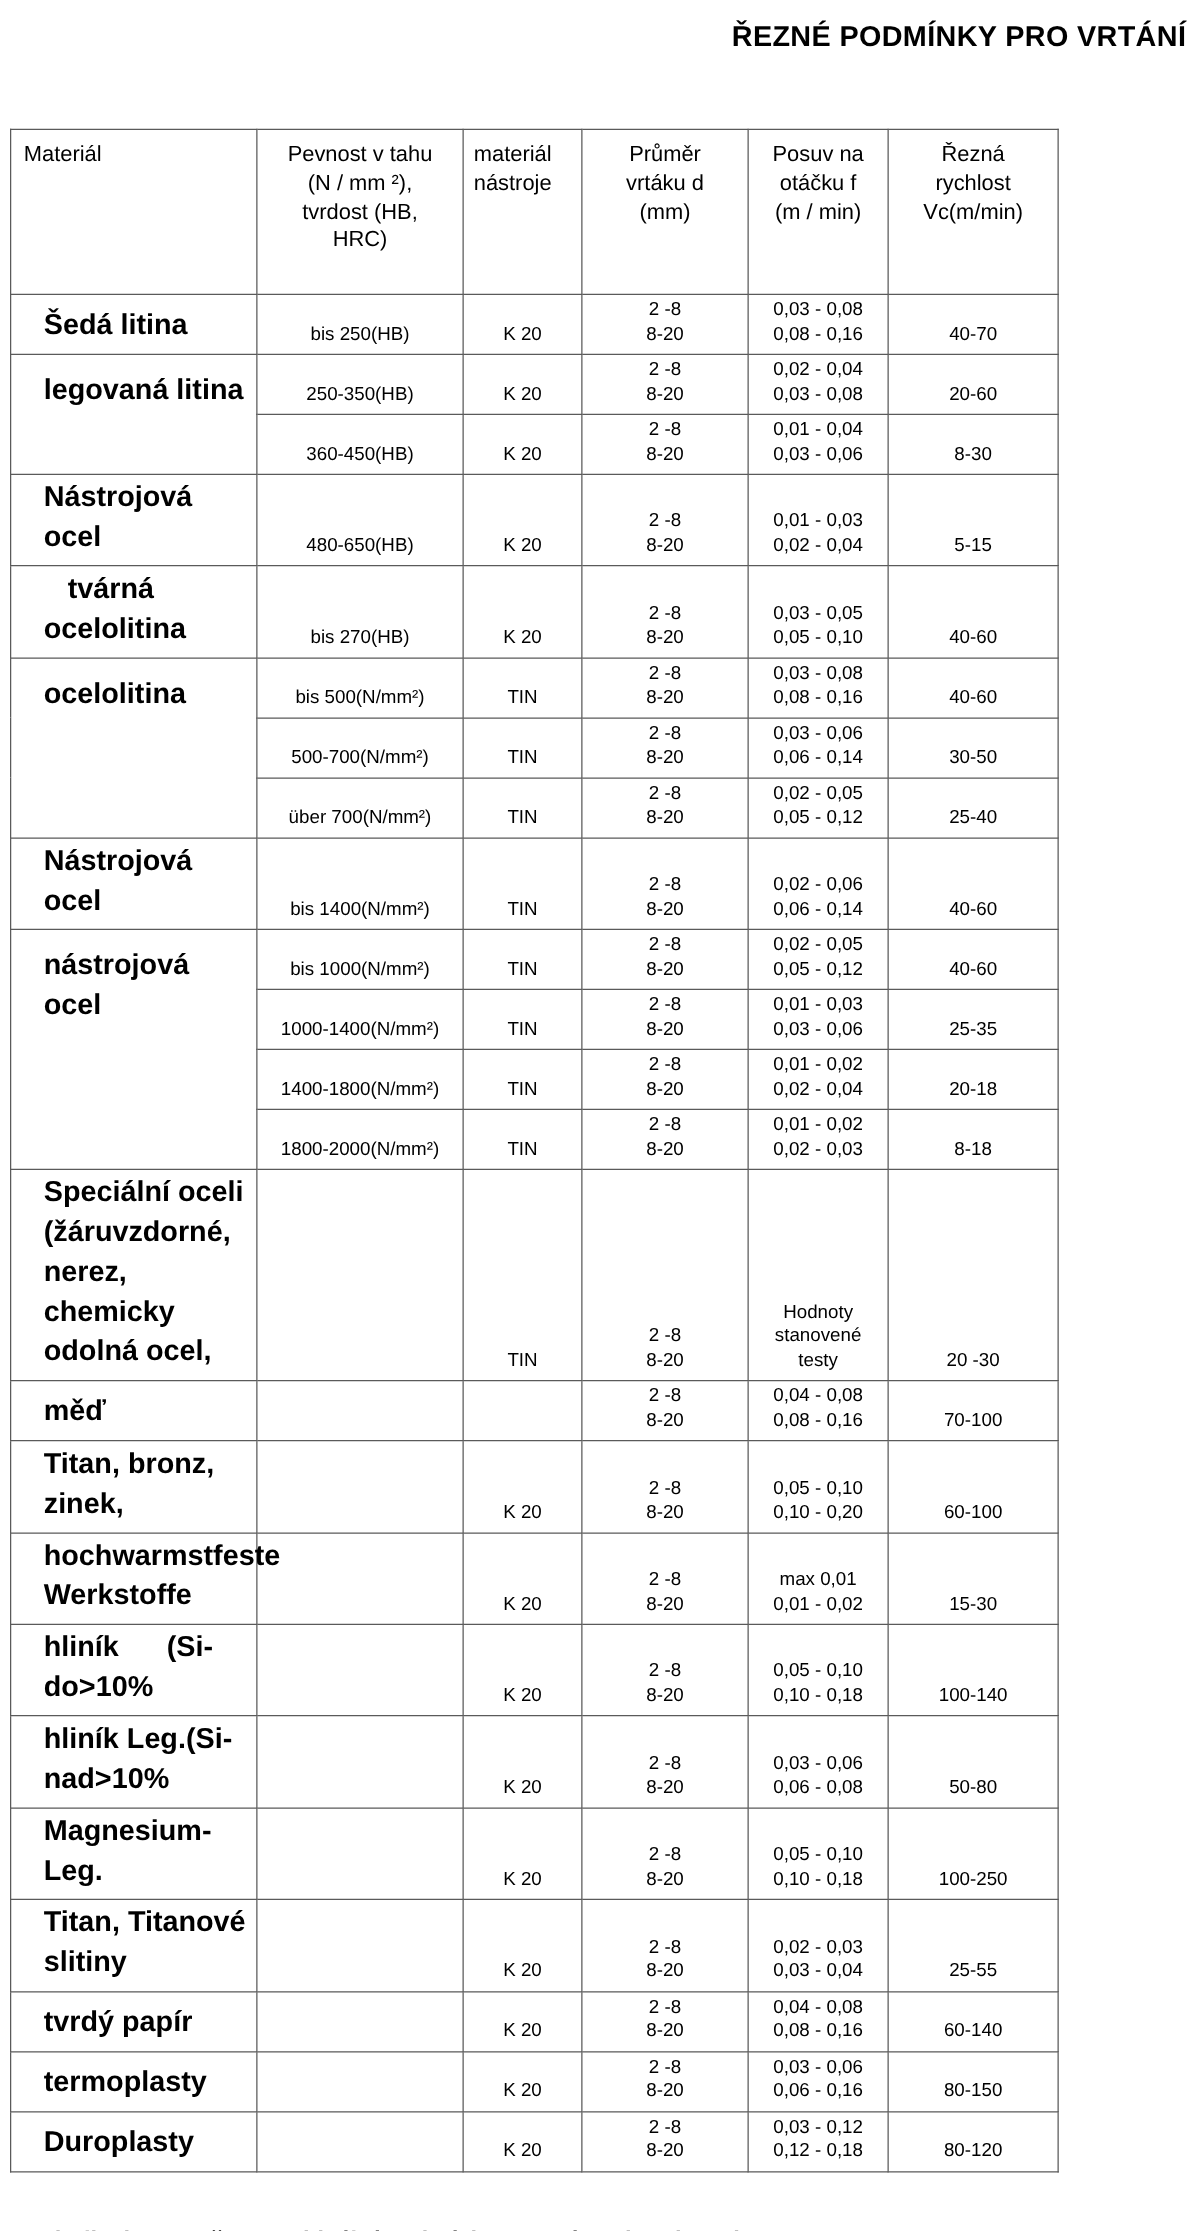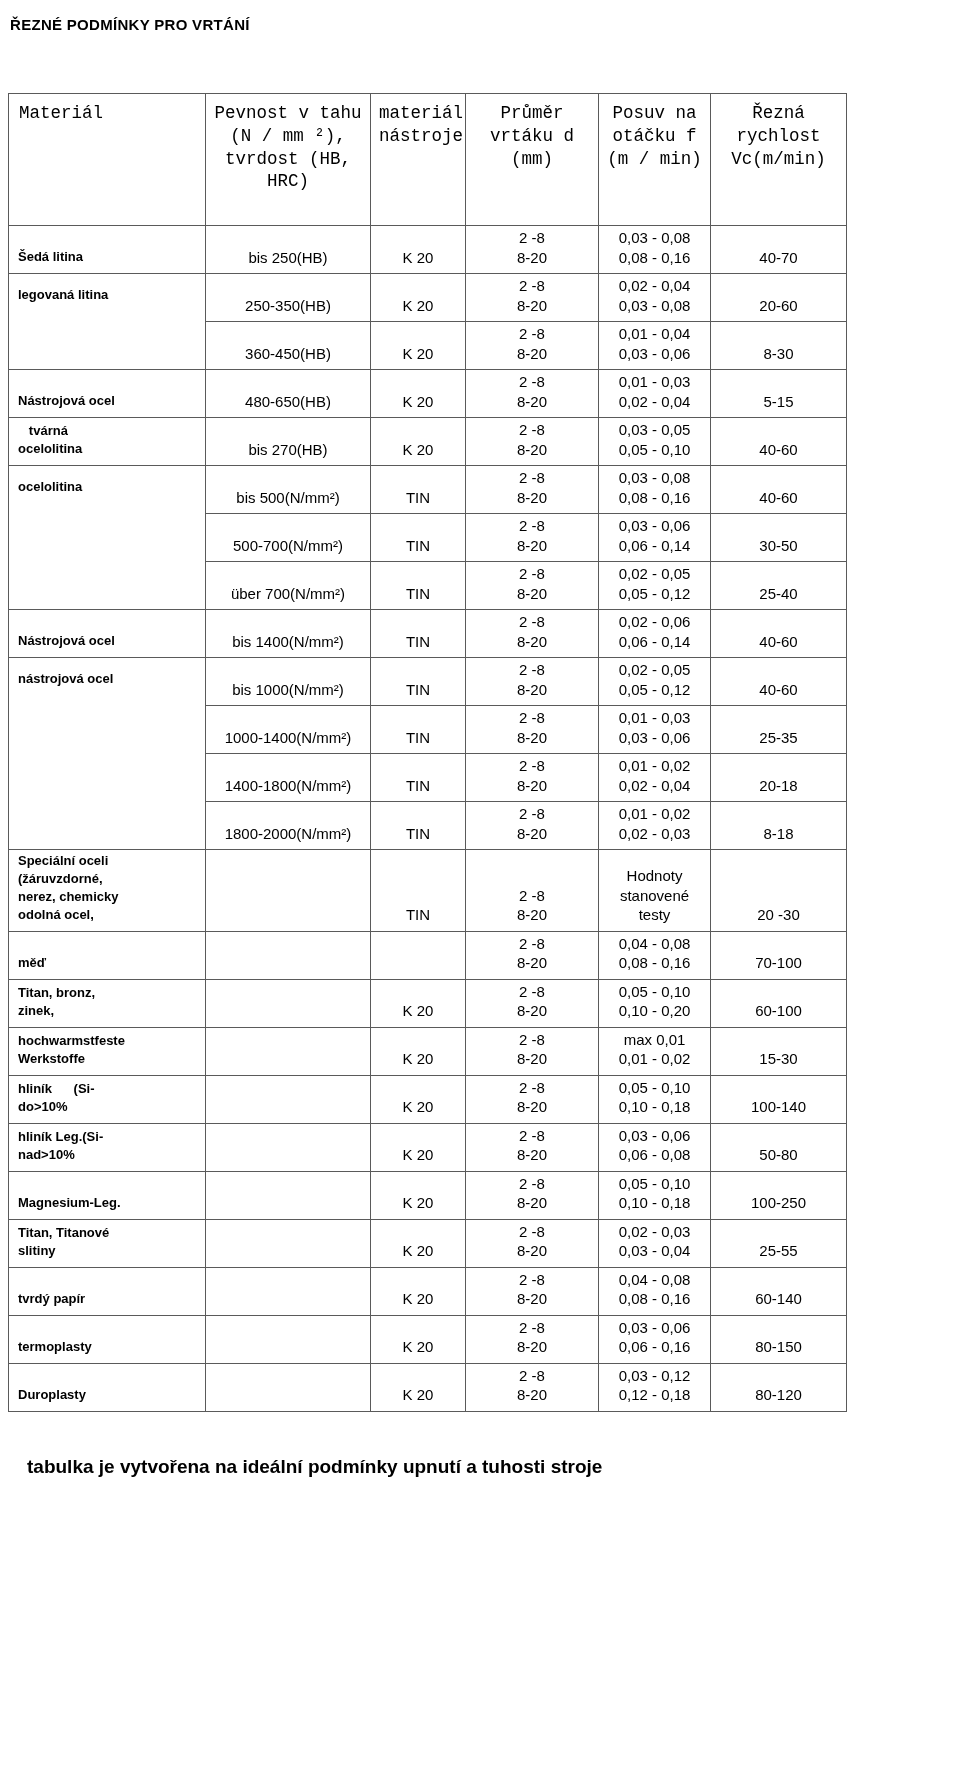--- a/index.html
+++ b/index.html
@@ -14,10 +14,11 @@
   .page { padding: 12px 8px 40px 8px; }
 
   .title {
-    font-size: 15px;
+    font-size: 23px;
     font-weight: bold;
     letter-spacing: 0.3px;
     margin: 4px 0 0 2px;
+    text-align: right;
   }
 
   table.cond {

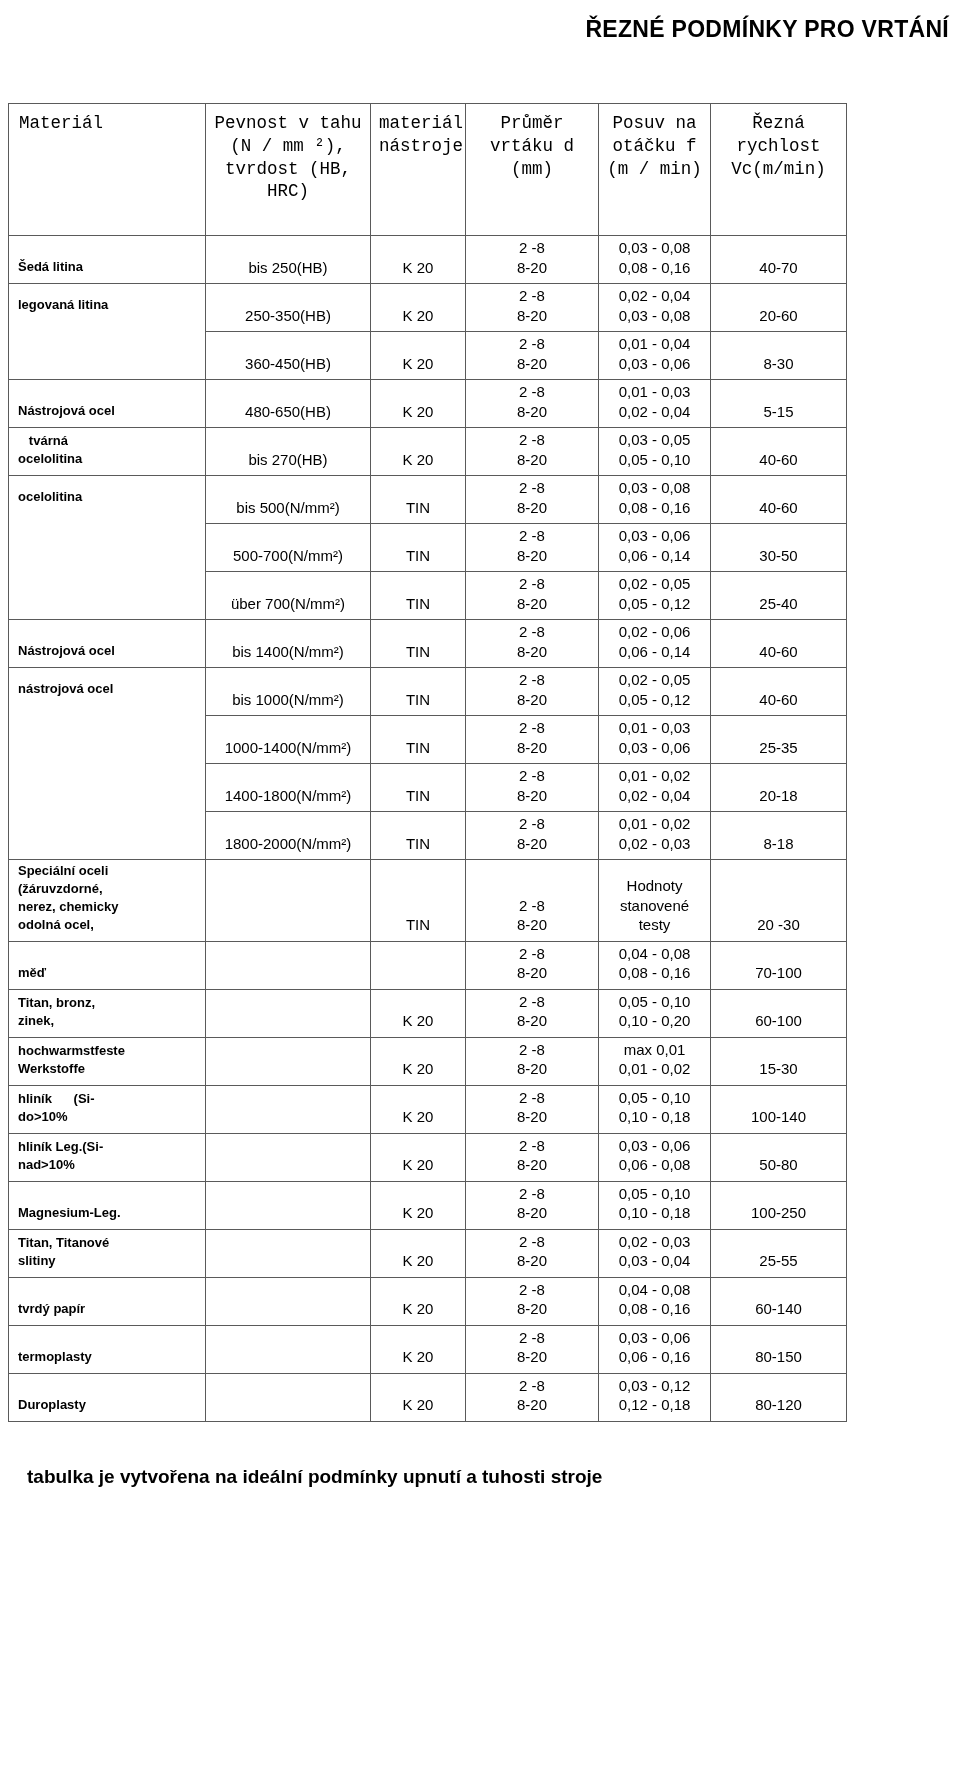--- a/index.html
+++ b/index.html
@@ -39,7 +39,6 @@
     padding: 8px 4px 6px 4px;
     height: 132px;
     white-space: pre-line;
-    font-family: Liberation Mono, monospace;
   }
   .cond thead th.h-left { text-align: left; padding-left: 10px; }
   .cond thead th.h-tool { text-align: left; padding-left: 8px; }

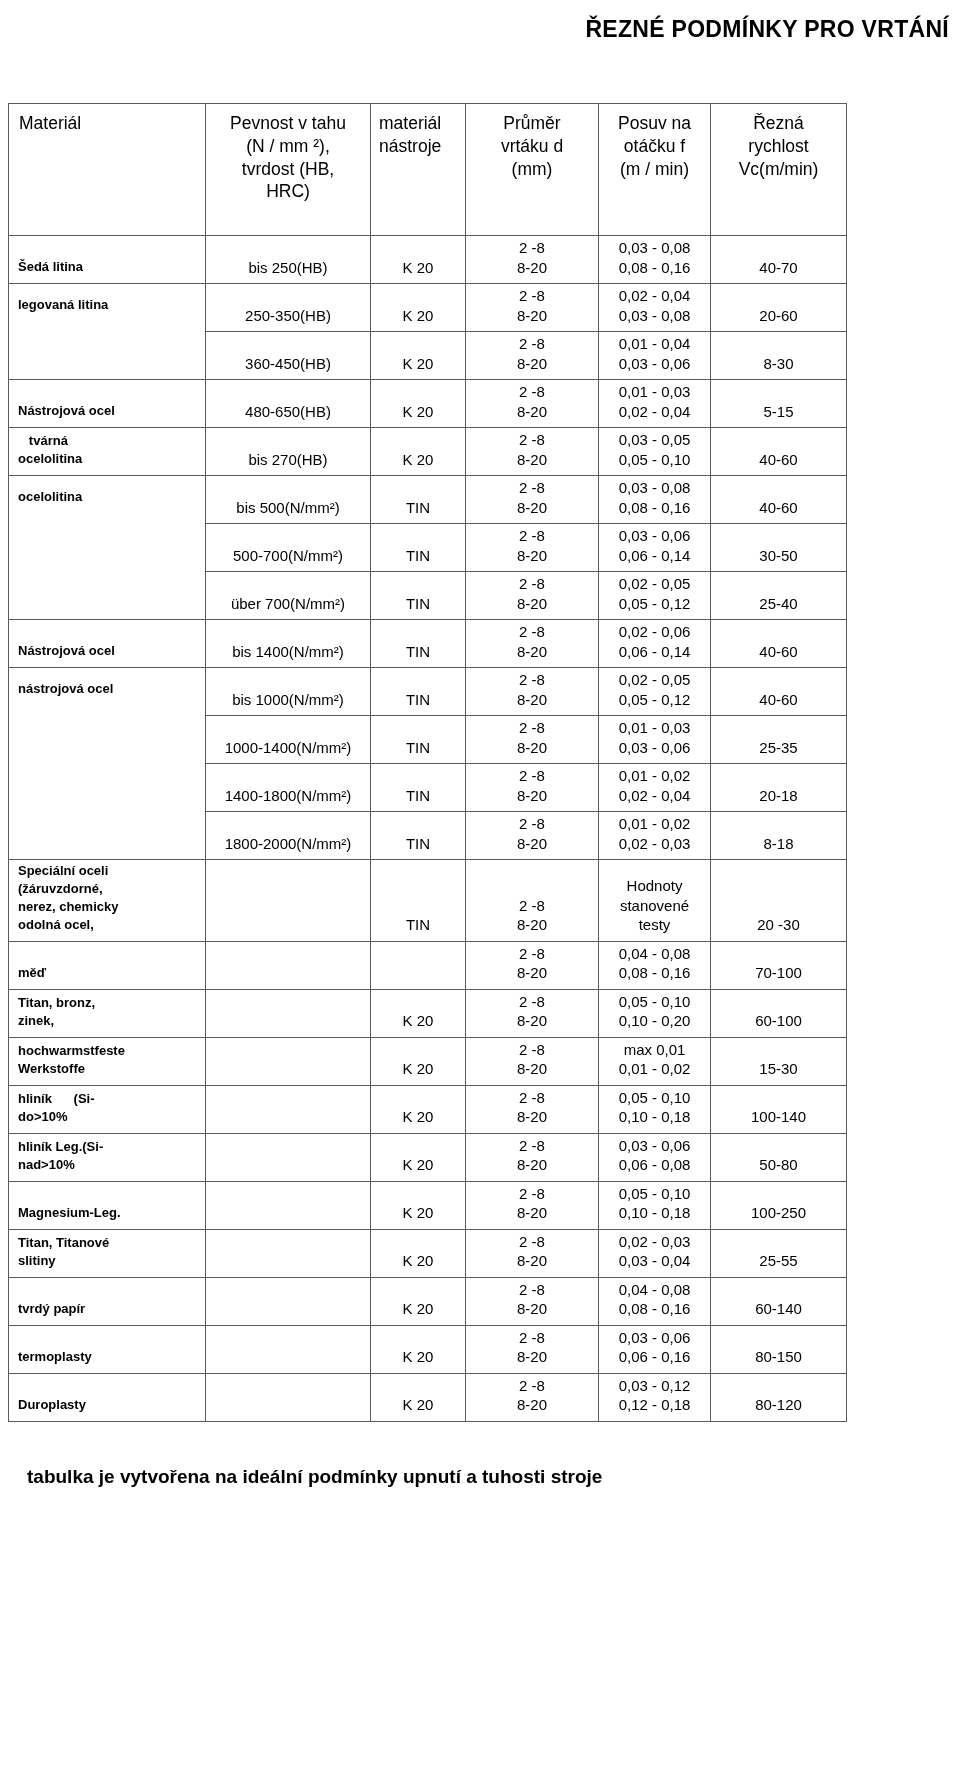--- a/index.html
+++ b/index.html
@@ -53,10 +53,10 @@
     white-space: pre-line;
   }
   .cond td.mat {
-    font-size: 13px;
+    font-size: 23px;
     font-weight: bold;
     text-align: left;
-    padding-left: 9px;
+    padding-left: 26px;
     padding-right: 4px;
     line-height: 1.38;
     white-space: pre-wrap;

